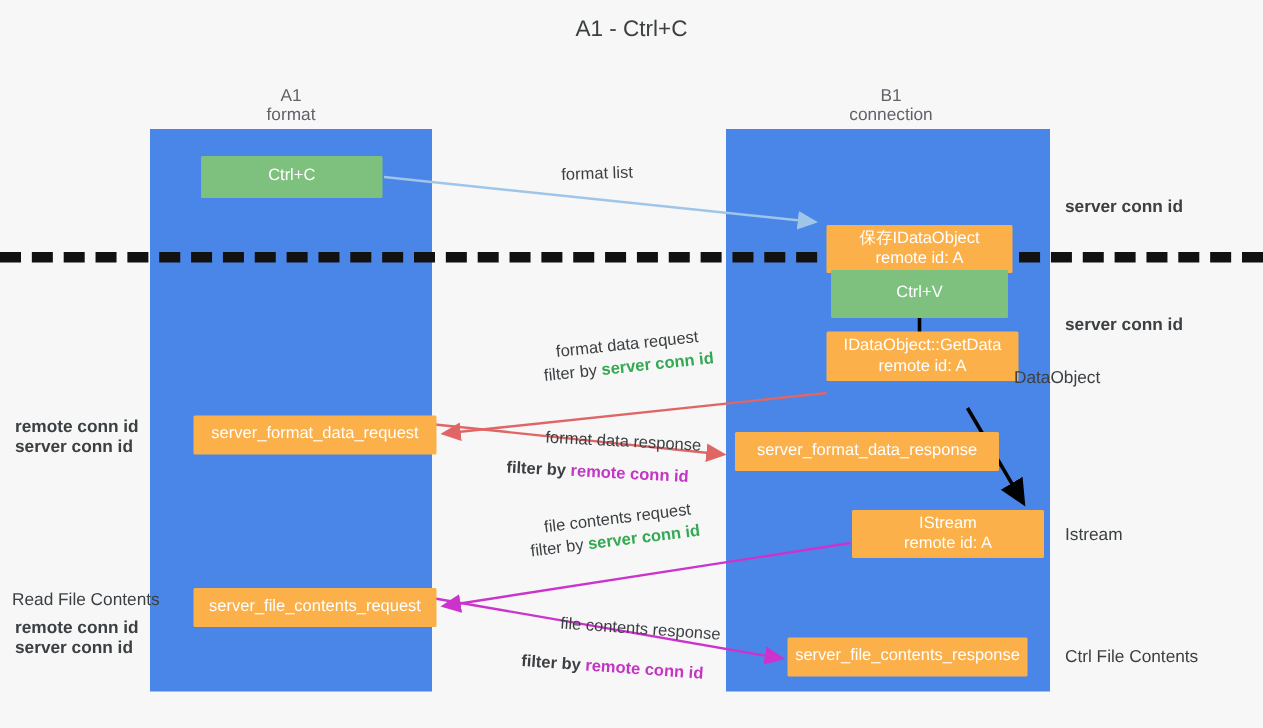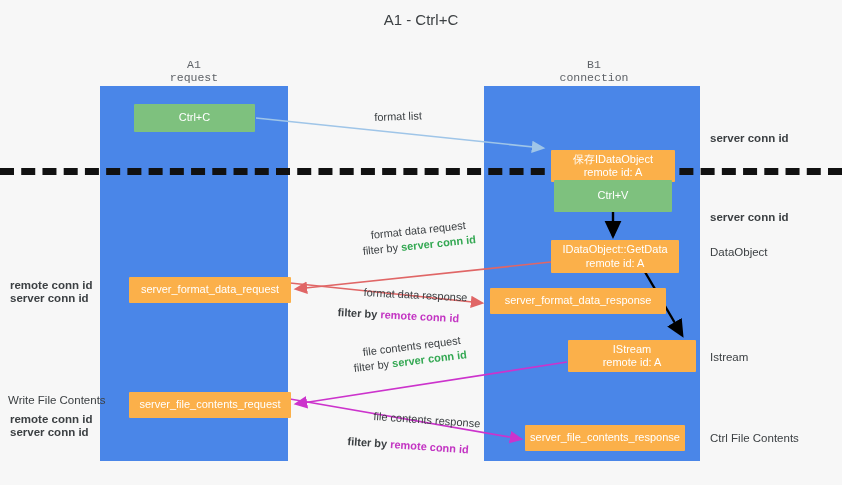--- a/index.html
+++ b/index.html
@@ -21,7 +21,7 @@
 
   
   .colhead{
-    position:absolute;text-align:center;font-size:11.5px;line-height:13px;color:#5f6368;font-family:Liberation Mono, monospace;
+    position:absolute;text-align:center;font-size:11.5px;line-height:13px;color:#5f6368;
   }
   .colhead .l1{display:block;}
   .colhead .l2{display:block;}

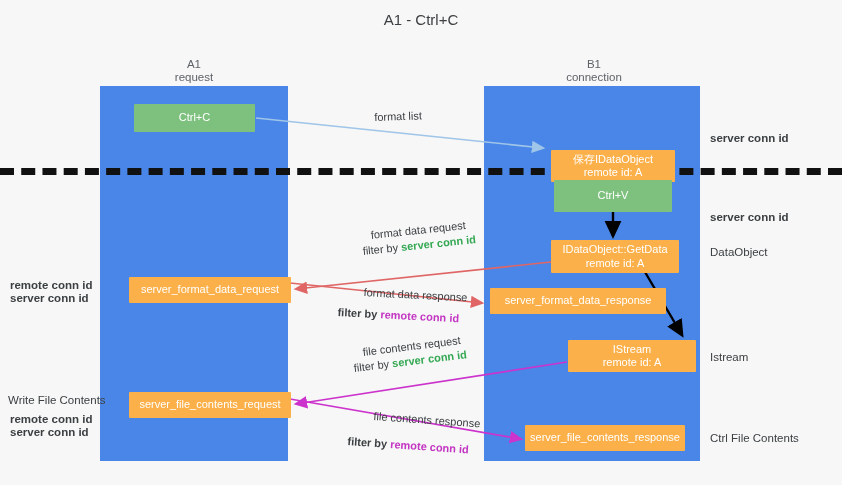--- a/index.html
+++ b/index.html
@@ -66,7 +66,7 @@
 
   <div class="colhead" style="left:130px;top:58px;width:128px;">
     <span class="l1">A1</span>
-    <span class="l2">request</span>
+    <span class="l2">format</span>
   </div>
   <div class="colhead" style="left:530px;top:58px;width:128px;">
     <span class="l1">B1</span>

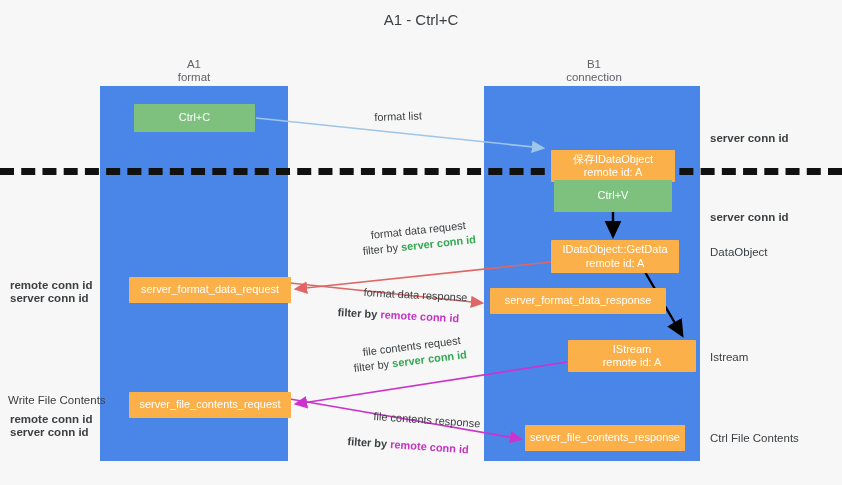--- a/index.html
+++ b/index.html
@@ -130,7 +130,7 @@
     <span>Ctrl+V</span>
   </div>
 
-  <div class="box orange" style="left:551px;top:240px;width:128px;height:33px;">
+  <div class="box orange" style="left:551px;top:221px;width:128px;height:33px;">
     <span>IDataObject::GetData</span>
     <span>remote id: A</span>
   </div>

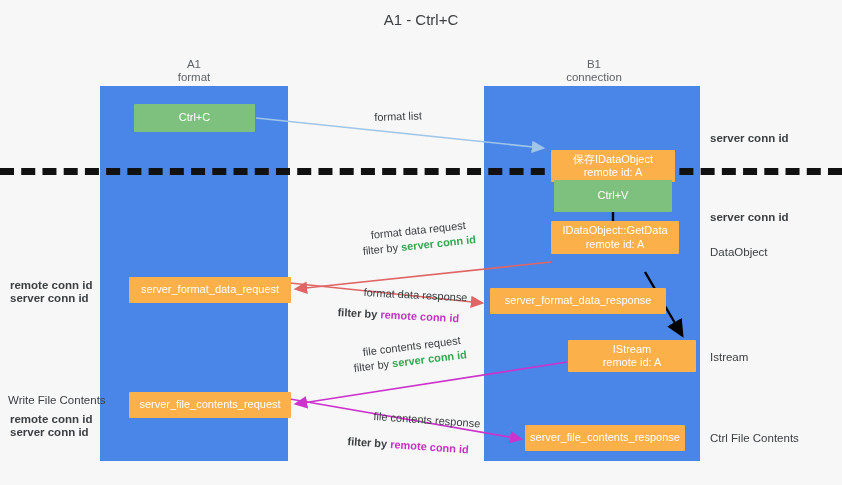--- a/index.html
+++ b/index.html
@@ -182,7 +182,7 @@
 
   <div class="rightlbl green-t" style="left:710px;top:131px;">server conn id</div>
   <div class="rightlbl green-t" style="left:710px;top:210px;">server conn id</div>
-  <div class="rightlbl" style="left:710px;top:245px;">DataObject</div>
+  <div class="rightlbl" style="left:676px;top:245px;">DataObject</div>
   <div class="rightlbl" style="left:710px;top:350px;">Istream</div>
   <div class="rightlbl" style="left:710px;top:431px;">Ctrl File Contents</div>
 

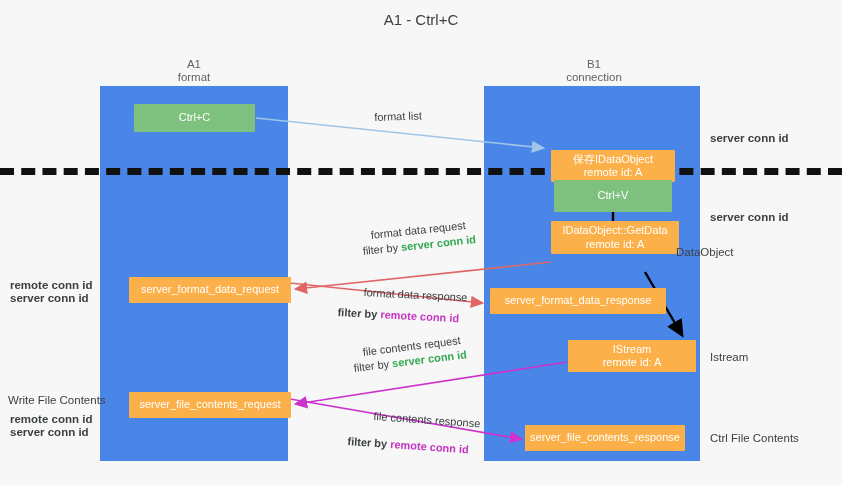--- a/index.html
+++ b/index.html
@@ -189,7 +189,7 @@
   <div class="leftlbl sideid magenta-t" style="left:10px;top:278px;">remote conn id</div>
   <div class="leftlbl sideid green-t" style="left:10px;top:291px;">server conn id</div>
 
-  <div class="leftlbl" style="left:8px;top:393px;">Write File Contents</div>
+  <div class="leftlbl" style="left:8px;top:393px;">Read File Contents</div>
   <div class="leftlbl sideid magenta-t" style="left:10px;top:412px;">remote conn id</div>
   <div class="leftlbl sideid green-t" style="left:10px;top:425px;">server conn id</div>
 

